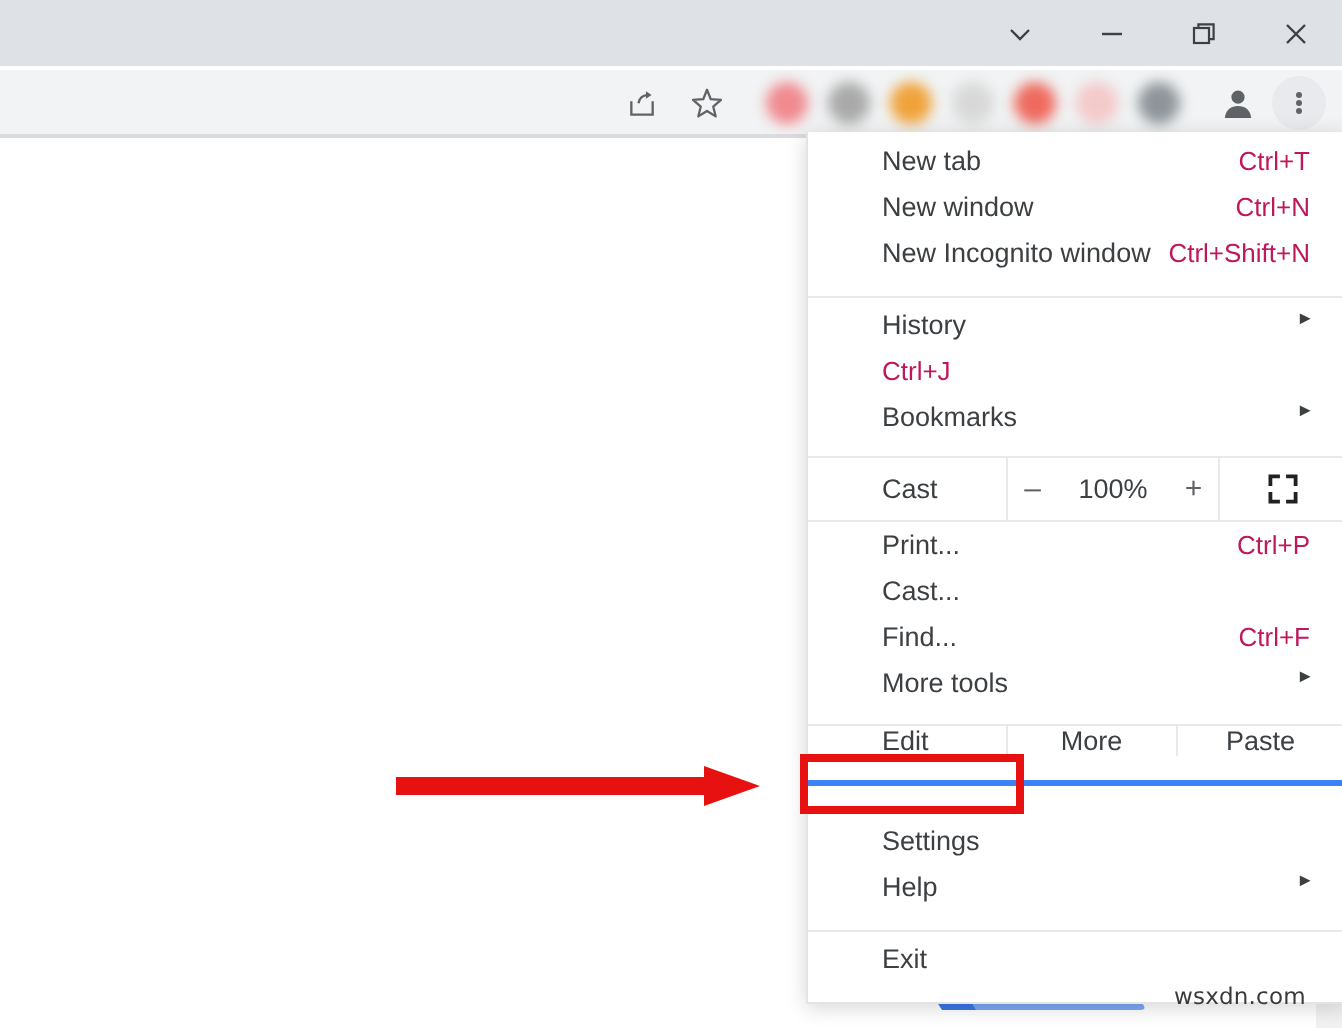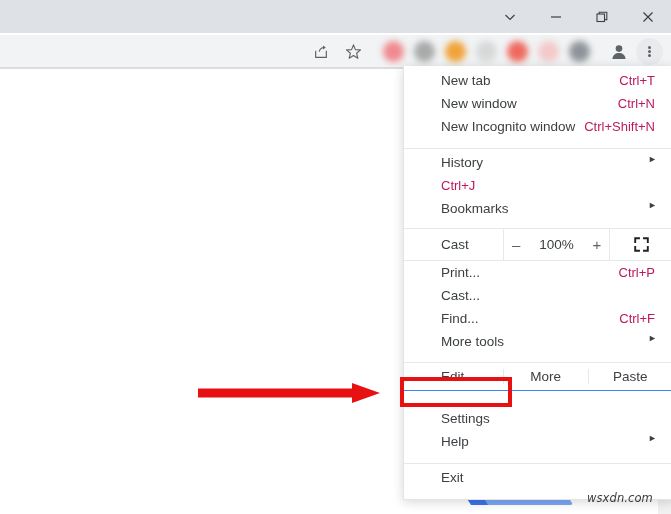--- a/index.html
+++ b/index.html
@@ -186,10 +186,10 @@
   
   .edit-row {
     display: flex;
-    align-items: center;
+    align-items: flex-start;
     height: 27px;
     border-top: 1px solid #e8e8e8;
-    border-bottom: 1px solid #3b82f6;
+    border-bottom: 3px solid #3b82f6;
     margin: 5px 0 0 0;
   }
   .edit-label {

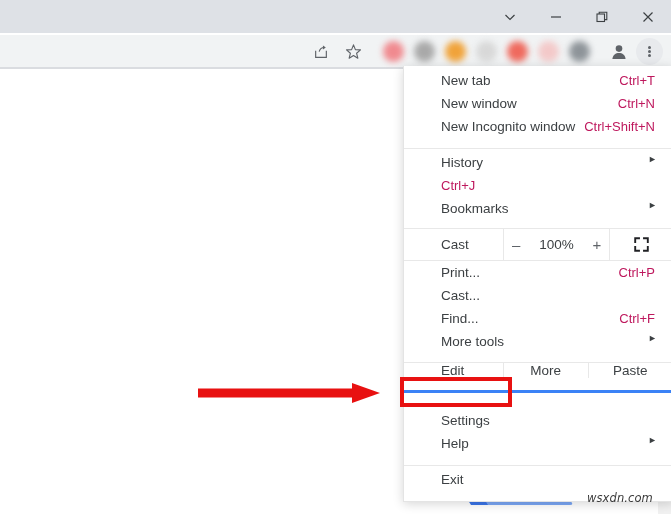--- a/index.html
+++ b/index.html
@@ -235,7 +235,6 @@
     font-family: "DejaVu Sans", sans-serif;
     letter-spacing: 0.1px;
     z-index: 50;
-    font-style: italic;
   }
   .scroll-strip {
     position: absolute;

